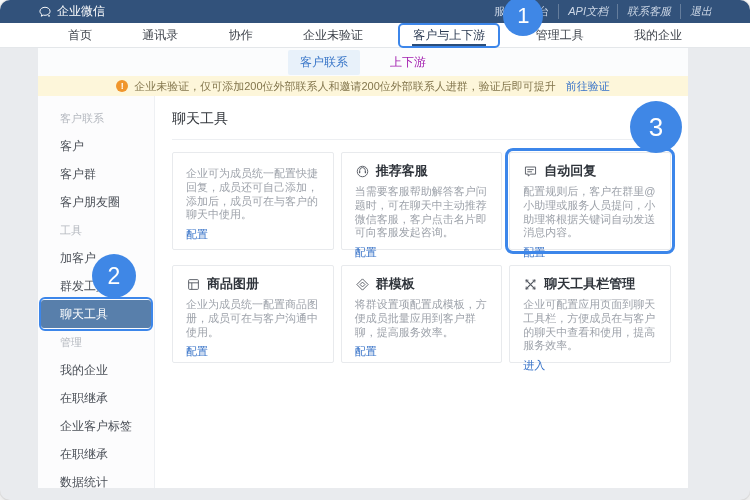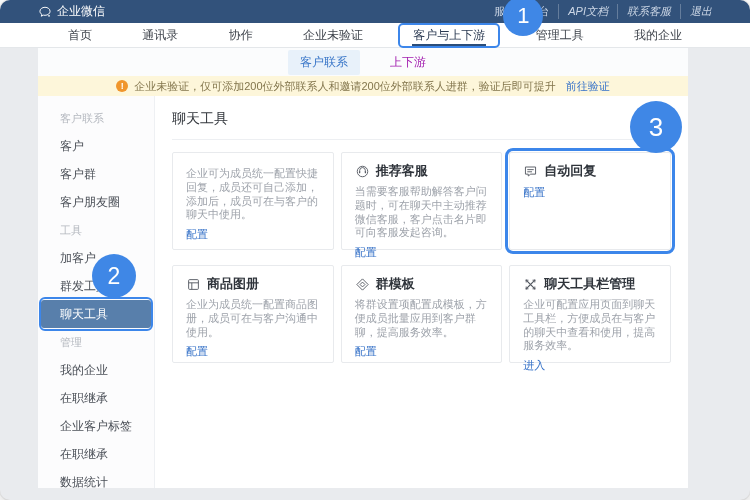--- a/index.html
+++ b/index.html
@@ -162,6 +162,7 @@
                   </svg>
                 <span>自动回复</span>
               </div>
+              <div class="card-desc">配置规则后，客户在群里@小助理或服务人员提问，小助理将根据关键词自动发送消息内容。</div>
               <span class="card-link">配置</span>
               <span class="ann-box-card"></span>
             </div>

